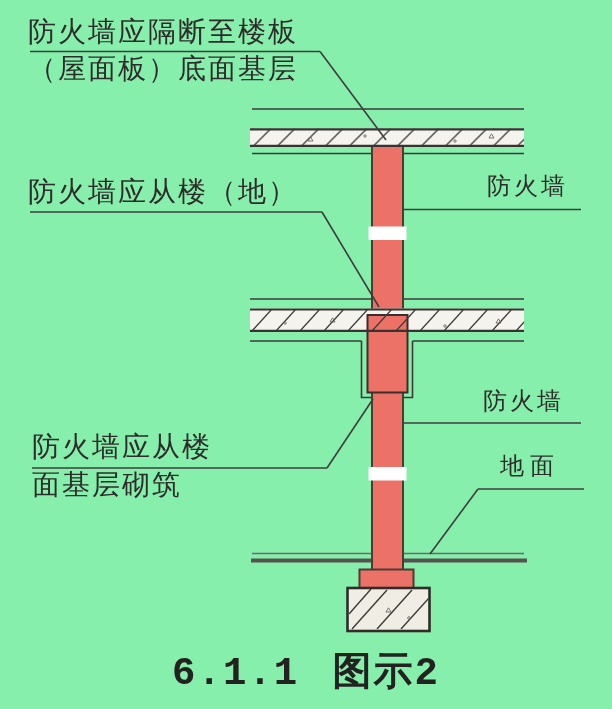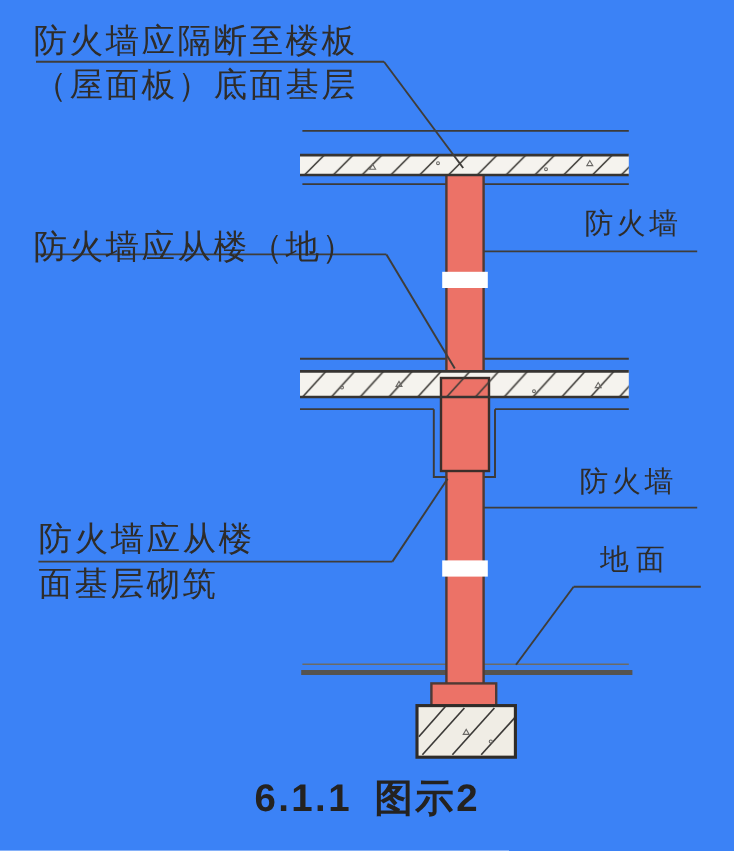--- a/index.html
+++ b/index.html
@@ -4,8 +4,8 @@
 <style>
   html,body{margin:0;padding:0;background:#ffffff;}
   #stage{
-    position:relative;width:612px;height:709px;background:#3b82f6;overflow:hidden;
-    font-family:Liberation Sans, sans-serif;color:#2e2c2a;
+    position:relative;width:612px;height:709px;background:#86efac;overflow:hidden;
+    font-family:Liberation Mono, monospace;color:#2e2c2a;
   }
   #diagram-svg{position:absolute;left:0;top:0;}
   .ann{

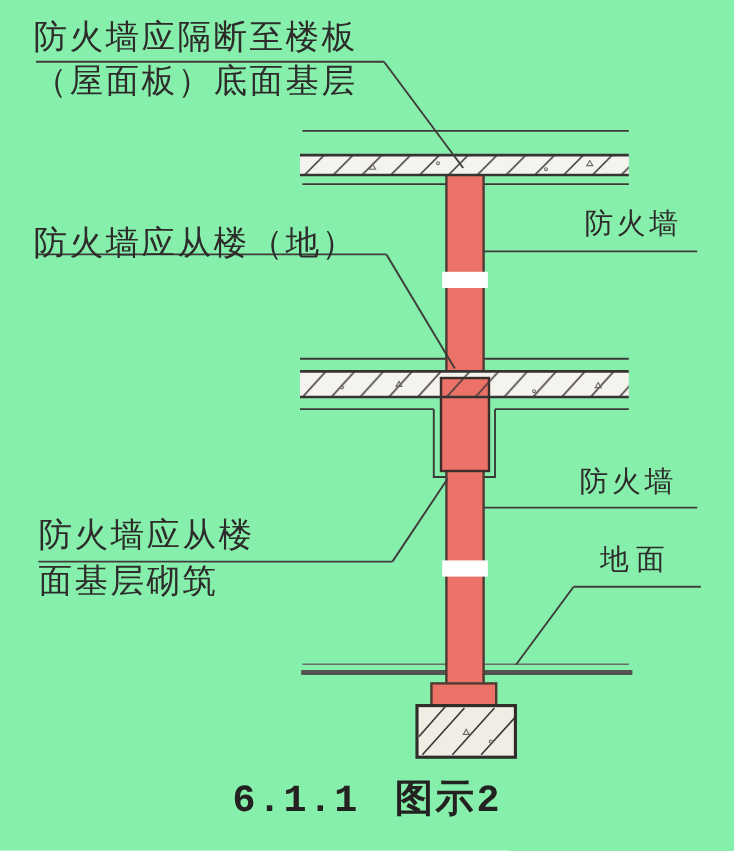--- a/index.html
+++ b/index.html
@@ -119,7 +119,7 @@
     <span class="l">（屋面板）底面基层</span>
   </div>
 
-  <div class="ann" style="left:28px;top:175px;margin-top:12px;">
+  <div class="ann" style="left:28px;top:175px;">
     <span class="l">防火墙应从楼（地）</span>
   </div>
 

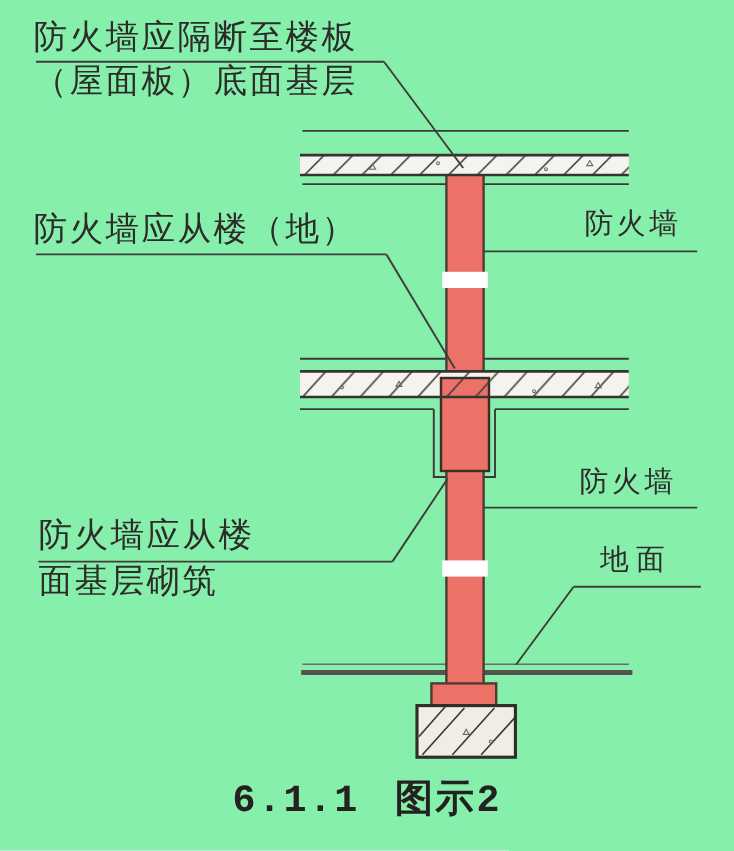--- a/index.html
+++ b/index.html
@@ -18,7 +18,7 @@
   }
   .caption{
     position:absolute;left:0;top:644px;width:612px;text-align:center;
-    font-size:32px;font-weight:bold;letter-spacing:2px;word-spacing:8px;color:#242220;
+    font-size:39px;font-weight:bold;letter-spacing:2px;word-spacing:8px;color:#242220;
   }
 </style>
 </head>

